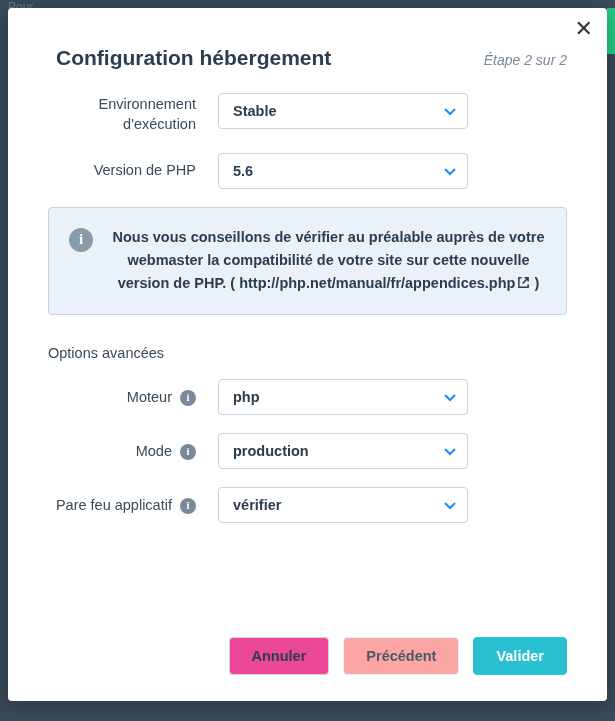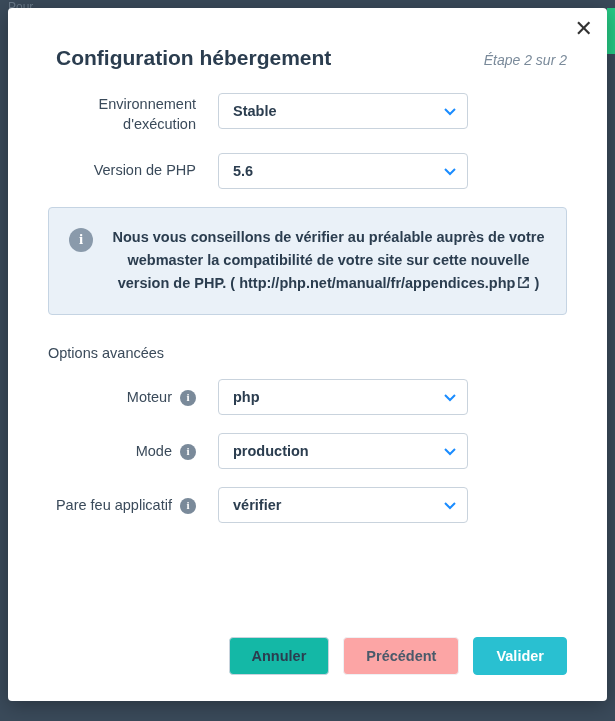--- a/index.html
+++ b/index.html
@@ -194,7 +194,7 @@
     border: 1px solid transparent;
   }
   .btn-ghost {
-    background: #14b8a6;
+    background: #ec4899;
     border-color: #c9d3dd;
     color: #2b3d4f;
   }

